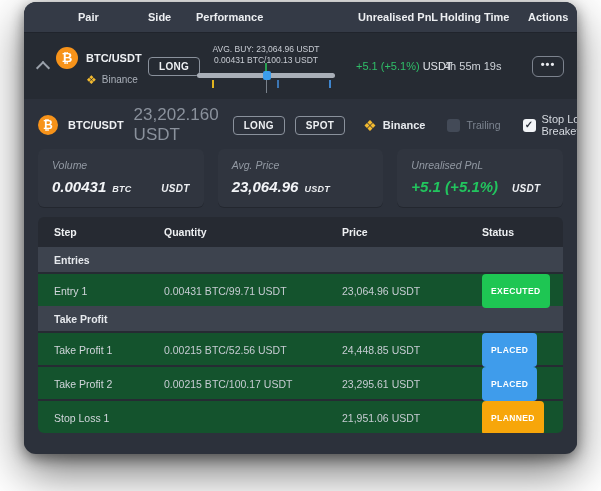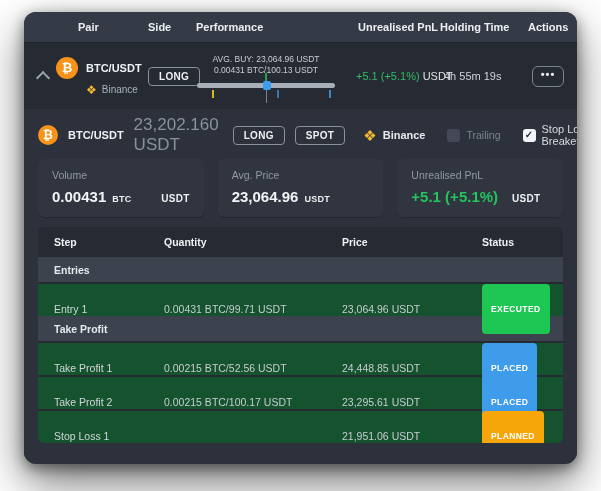--- a/index.html
+++ b/index.html
@@ -8,7 +8,7 @@
     font-family:"Liberation Sans", sans-serif;overflow:hidden;
   }
   .window{
-    position:absolute;left:24px;top:12px;width:553px;height:452px;
+    position:absolute;left:24px;top:2px;width:553px;height:452px;
     background:#2c313b;border-radius:12px;overflow:hidden;
     box-shadow:0 18px 45px rgba(0,0,0,.55), 0 4px 14px rgba(0,0,0,.45);
     color:#dfe2e7;font-size:11px;

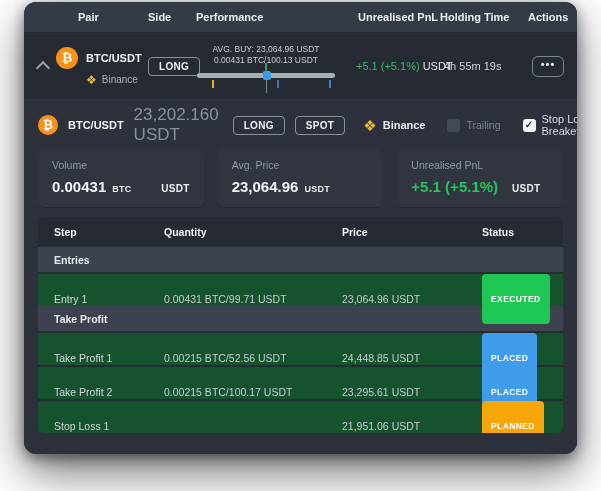--- a/index.html
+++ b/index.html
@@ -67,7 +67,7 @@
   .chk .lbl.muted{color:#7c8490;font-size:10.5px;}
   .chk .lbl.lit{color:#d6dae0;font-size:11px;}
   
-  .cards{display:flex;gap:14px;margin-bottom:10px;}
+  .cards{display:flex;gap:14px;margin-bottom:10px;font-style:italic;}
   .card{flex:1;background:#30353f;border-radius:6px;padding:10px 14px 12px 14px;box-shadow:0 1px 0 rgba(0,0,0,.2);}
   .card .clabel{color:#9299a3;font-size:10.5px;margin-bottom:7px;}
   .card .cline{display:flex;align-items:baseline;}

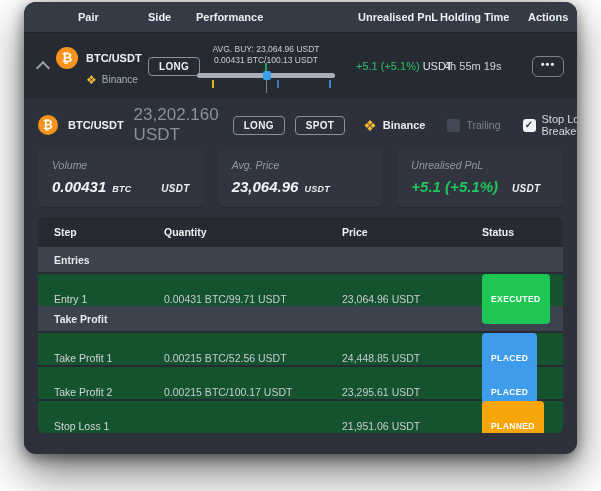--- a/index.html
+++ b/index.html
@@ -82,7 +82,7 @@
   .trow.data{background:#14532d;height:32px;color:#c7ccd3;font-size:10.5px;border-top:2px solid #262b33;}
   .trow.data .step{color:#d2d6dc;}
   .status-badge{display:inline-block;color:#fff;font-size:8.5px;font-weight:bold;letter-spacing:.4px;
-        padding:20px 9px;border-radius:4px;}
+        padding:12px 9px;border-radius:4px;}
 </style>
 </head>
 <body>

